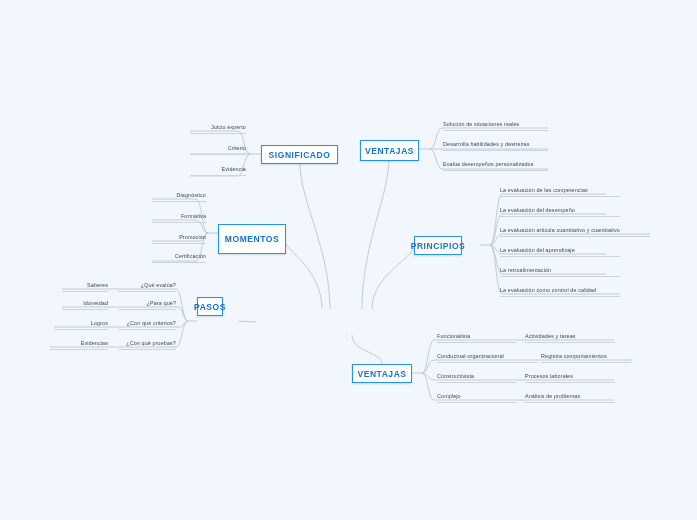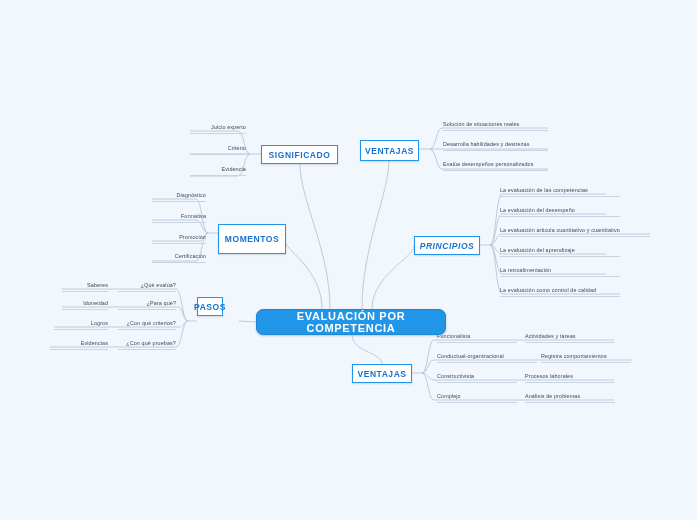--- a/index.html
+++ b/index.html
@@ -164,7 +164,7 @@
       <div class="leaf align-left" style="left: 443px; top: 120px; width: 105px;">Solución de situaciones reales</div>
       <div class="leaf align-left" style="left: 443px; top: 140px; width: 105px;">Desarrolla habilidades y destrezas</div>
       <div class="leaf align-left" style="left: 443px; top: 160px; width: 105px;">Evalúa desempeños personalizados</div>
-      <div class="branch-node" style="left: 414px; top: 236px; width: 66px; height: 19px; font-style: italic;">PRINCIPIOS</div>
+      <div class="branch-node" style="left: 414px; top: 236px; width: 48px; height: 19px;">PRINCIPIOS</div>
       <div class="leaf align-left" style="left: 500px; top: 186px; width: 120px;">La evaluación de las competencias</div>
       <div class="leaf align-left" style="left: 500px; top: 206px; width: 120px;">La evaluación del desempeño</div>
       <div class="leaf align-left" style="left: 500px; top: 226px; width: 150px;">La evaluación articula cuantitativo y cuantitativo</div>

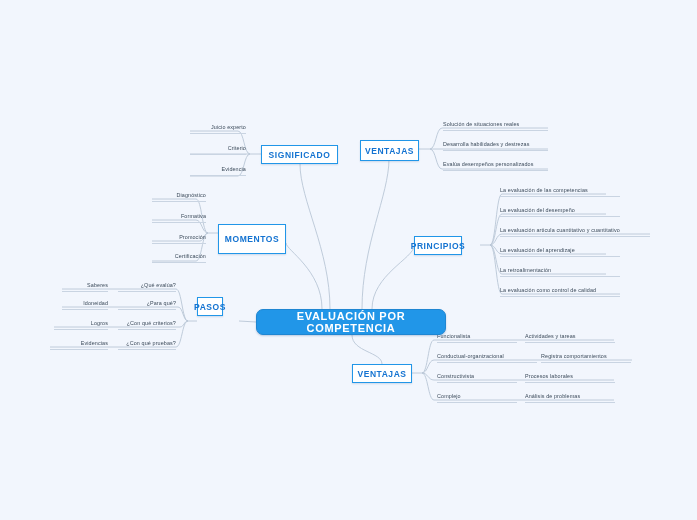--- a/index.html
+++ b/index.html
@@ -139,7 +139,6 @@
     </g>
   </svg>
 
-  <div class="central-node" style="left: 256px; top: 309px; width: 190px; height: 26px;">EVALUACIÓN POR COMPETENCIA</div>
 
   <div id="nodes">
       <div class="branch-node" style="left: 261px; top: 145px; width: 77px; height: 19px;">SIGNIFICADO</div>

